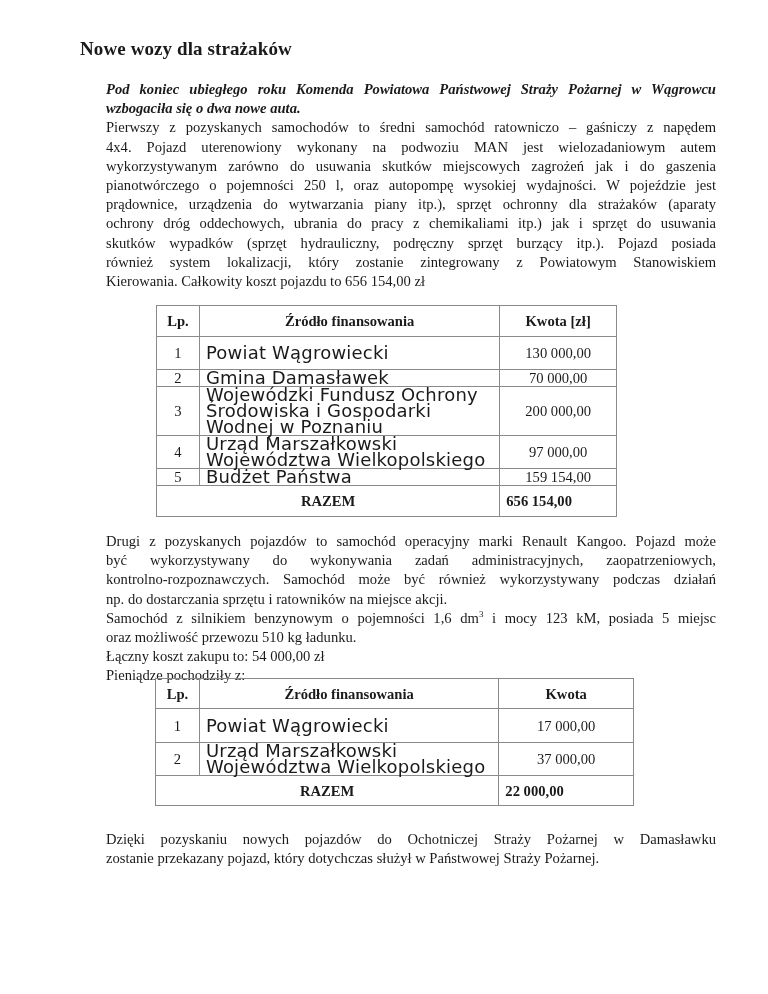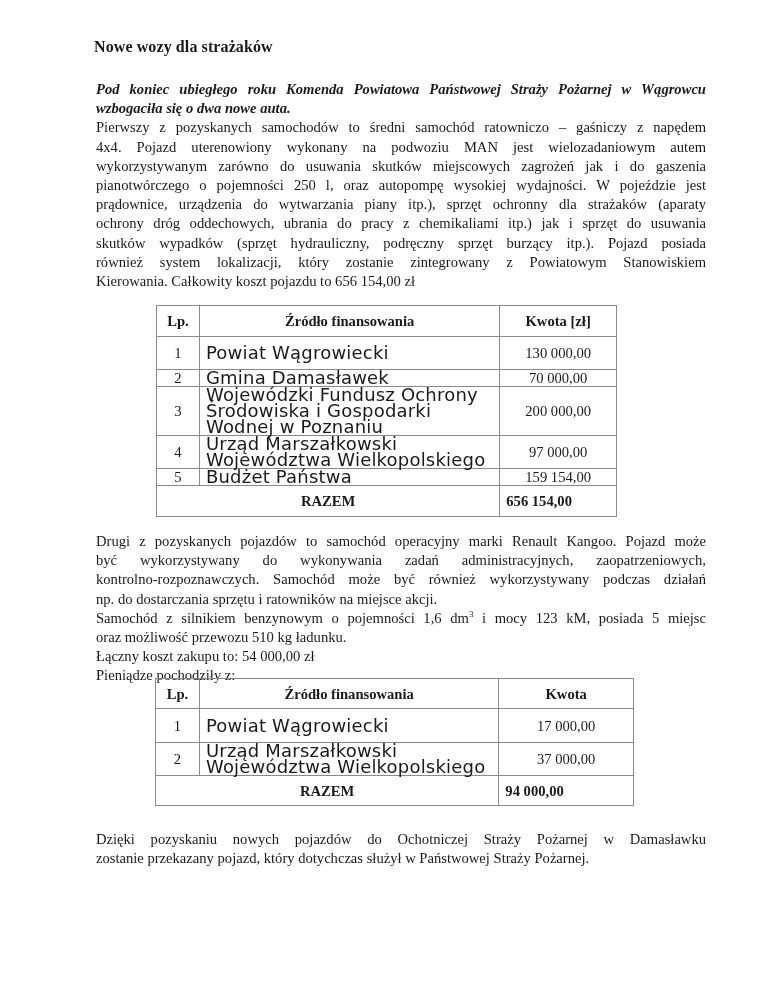--- a/index.html
+++ b/index.html
@@ -5,7 +5,7 @@
   html, body { margin:0; padding:0; background:#ffffff; }
   body { width:768px; height:994px; position:relative; overflow:hidden;
          font-family:"Liberation Serif", "DejaVu Serif", serif; color:#1a1a1a; }
-  .title { position:absolute; left:94px; top:38px; font-size:16px; font-weight:bold; margin:0; letter-spacing:0.1px; }
+  .title { position:absolute; left:80px; top:38px; font-size:19px; font-weight:bold; margin:0; letter-spacing:0.1px; }
   .para { position:absolute; left:96px; width:610px; font-size:14.6px; line-height:19.2px; text-align:justify; margin:0; }
   .para .line { display:block; text-align:justify; text-align-last:justify; white-space:nowrap; }
   .para .line.last { text-align-last:left; }

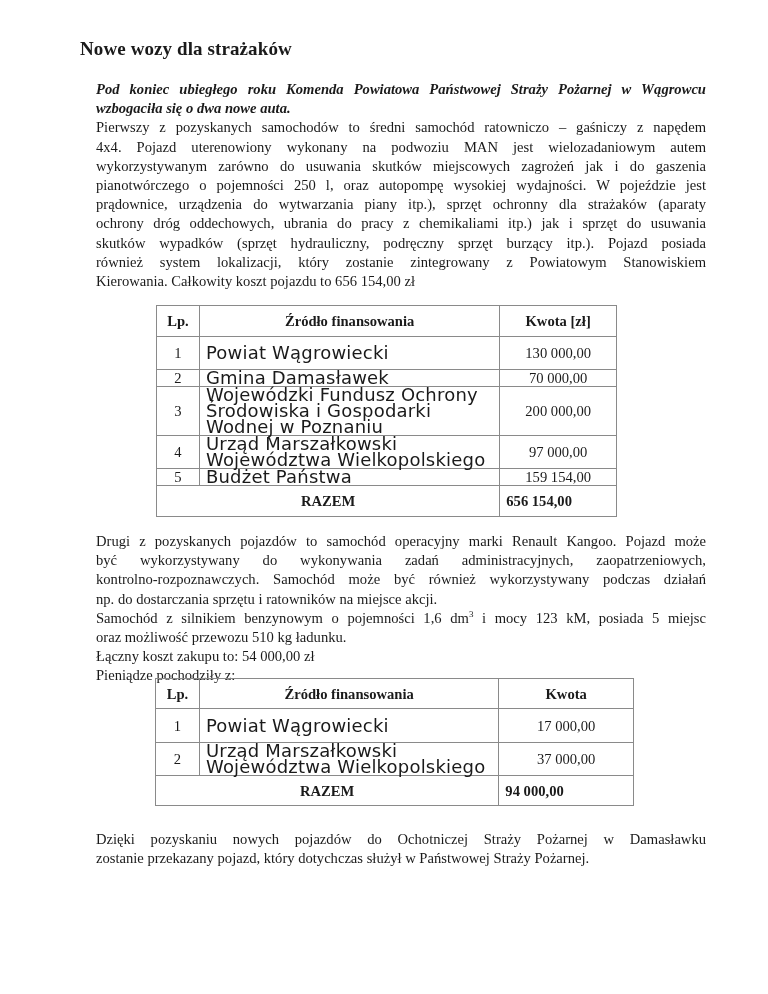--- a/index.html
+++ b/index.html
@@ -6,7 +6,7 @@
   body { width:768px; height:994px; position:relative; overflow:hidden;
          font-family:"Liberation Serif", "DejaVu Serif", serif; color:#1a1a1a; }
   .title { position:absolute; left:80px; top:38px; font-size:19px; font-weight:bold; margin:0; letter-spacing:0.1px; }
-  .para { position:absolute; left:96px; width:610px; font-size:14.6px; line-height:19.2px; text-align:justify; margin:0; }
+  .para { position:absolute; left:106px; width:610px; font-size:14.6px; line-height:19.2px; text-align:justify; margin:0; }
   .para .line { display:block; text-align:justify; text-align-last:justify; white-space:nowrap; }
   .para .line.last { text-align-last:left; }
   .lead { font-weight:bold; font-style:italic; }

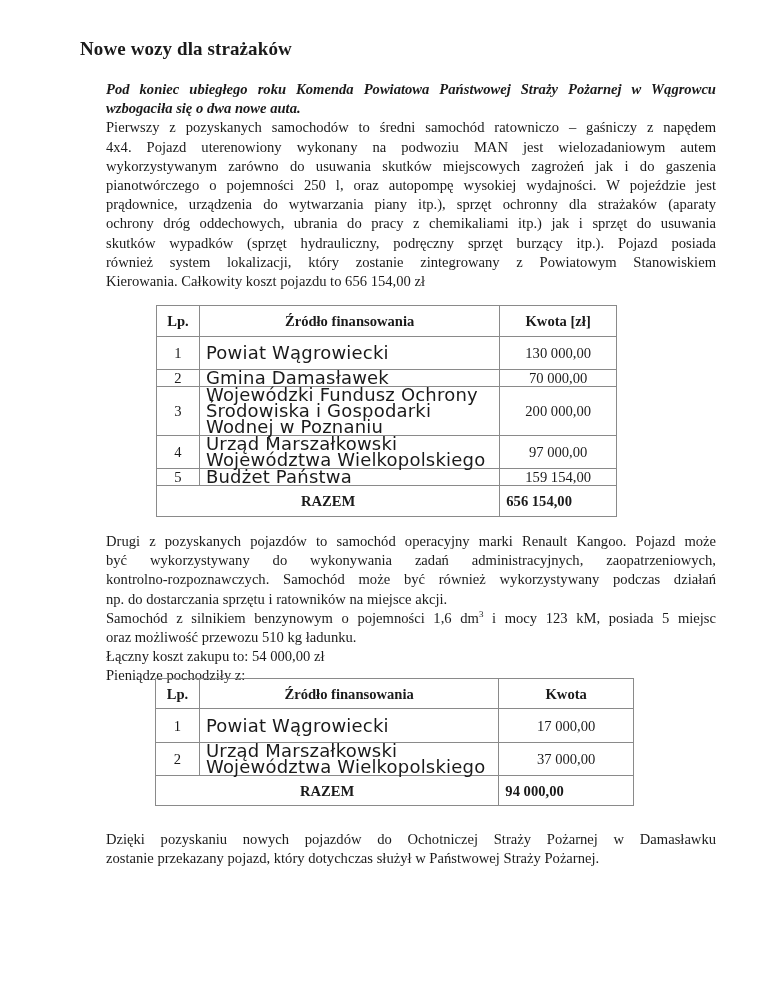--- a/index.html
+++ b/index.html
@@ -118,7 +118,7 @@
   </tr>
   <tr style="height:30px;">
     <td colspan="2" class="total-label">RAZEM</td>
-    <td class="total-amt">94 000,00</td>
+    <td class="total-amt">22 000,00</td>
   </tr>
 </tbody>
   </table>

